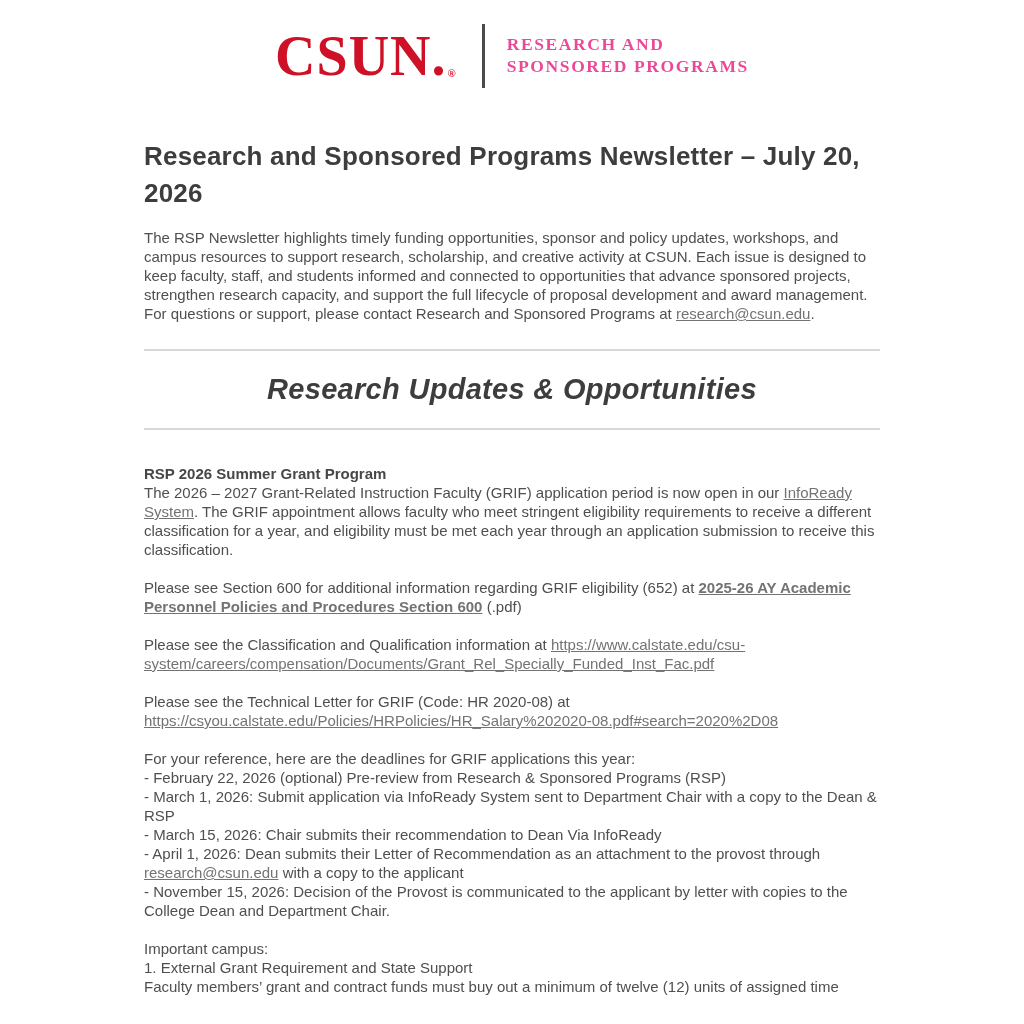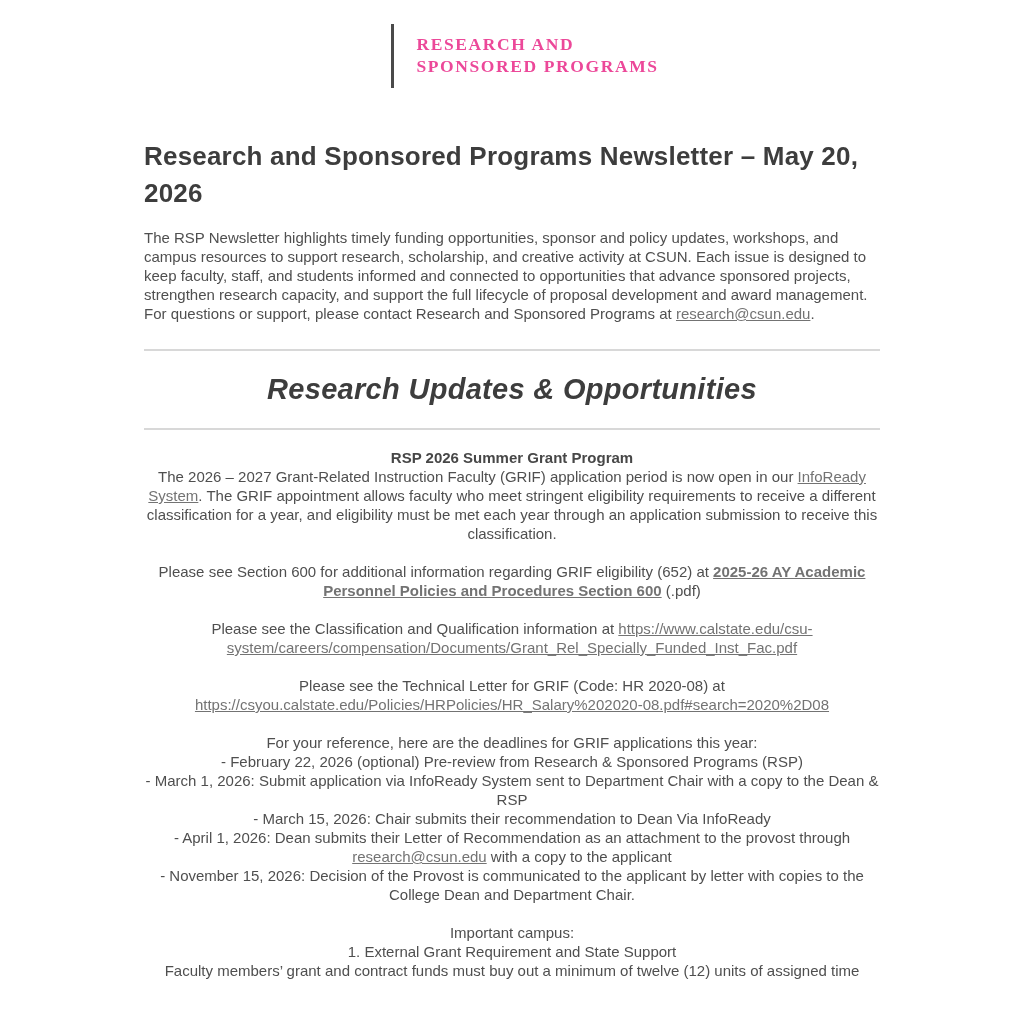--- a/index.html
+++ b/index.html
@@ -58,6 +58,7 @@
 
   <header class="masthead">
     <div class="logo-row">
+      <div class="logo-word"><span>CSUN.</span><span class="logo-reg">®</span></div>
       <div class="logo-bar"></div>
       <div class="logo-dept">
         <div>RESEARCH AND</div>

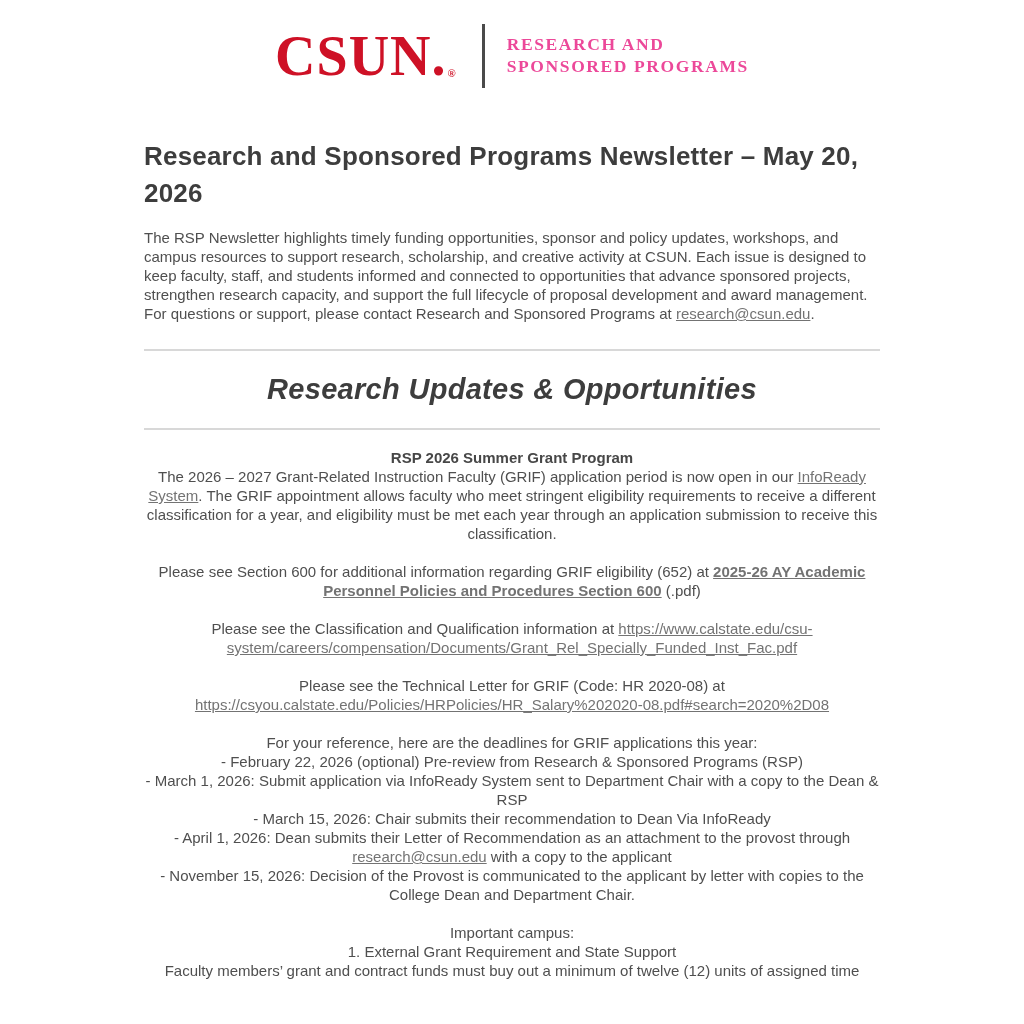--- a/index.html
+++ b/index.html
@@ -69,7 +69,7 @@
 
   <main class="content">
 
-    <h1 class="title">Research and Sponsored Programs Newsletter – May 20, 2026</h1>
+    <h1 class="title">Research and Sponsored Programs Newsletter – July 20, 2026</h1>
 
     <p class="body-text intro"><span>The RSP Newsletter highlights timely funding opportunities, sponsor and policy updates, workshops, and campus resources to support research, scholarship, and creative activity at CSUN. Each issue is designed to keep faculty, staff, and students informed and connected to opportunities that advance sponsored projects, strengthen research capacity, and support the full lifecycle of proposal development and award management. For questions or support, please contact Research and Sponsored Programs at </span><a class="link">research@csun.edu</a><span>.</span></p>
 

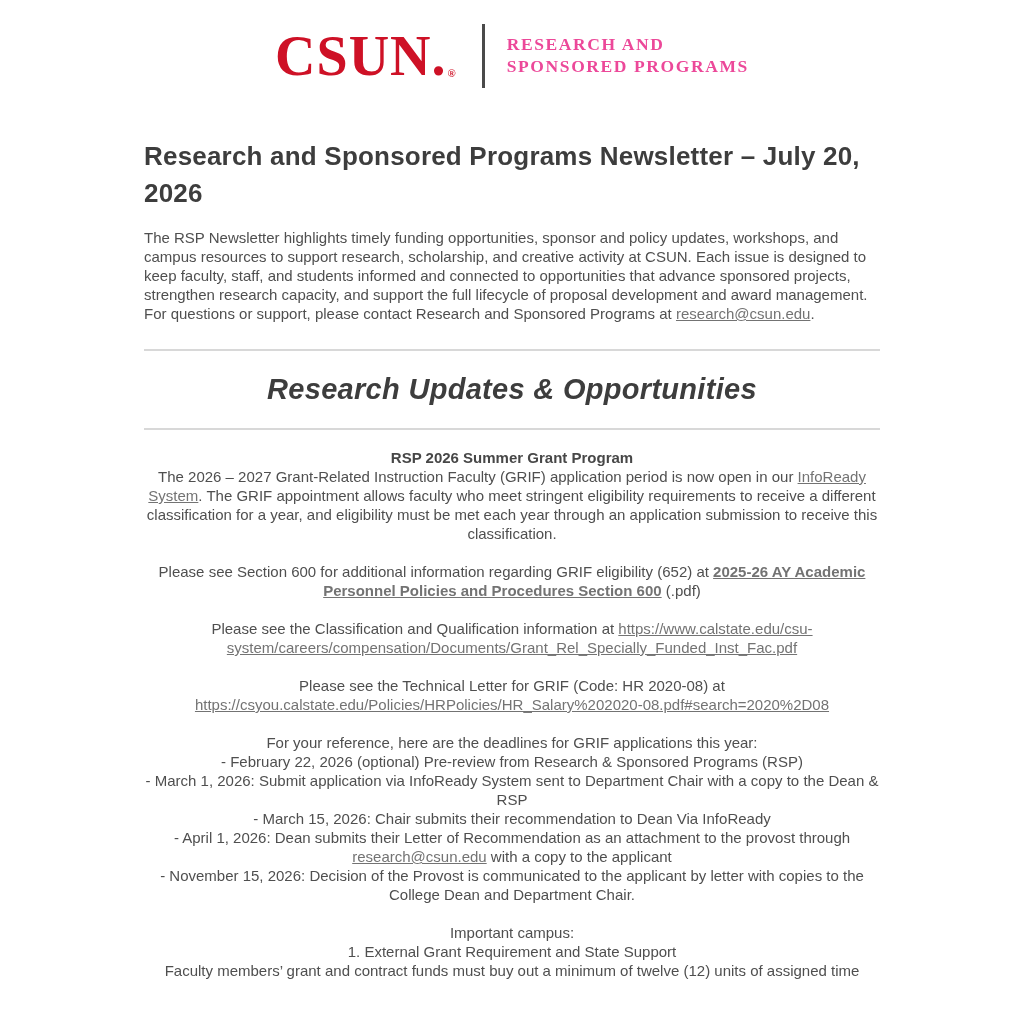--- a/index.html
+++ b/index.html
@@ -47,7 +47,7 @@
     font-size: 29px; font-style: italic; font-weight: 700;
     letter-spacing: 0.3px; color: #3d3d3d;
   }
-  .article { margin-top: 18px; text-align: center; }
+  .article { margin-top: 34px; }
   .para { margin-bottom: 19px; }
   .bold-line { font-weight: 700; color: #474747; }
 </style>

